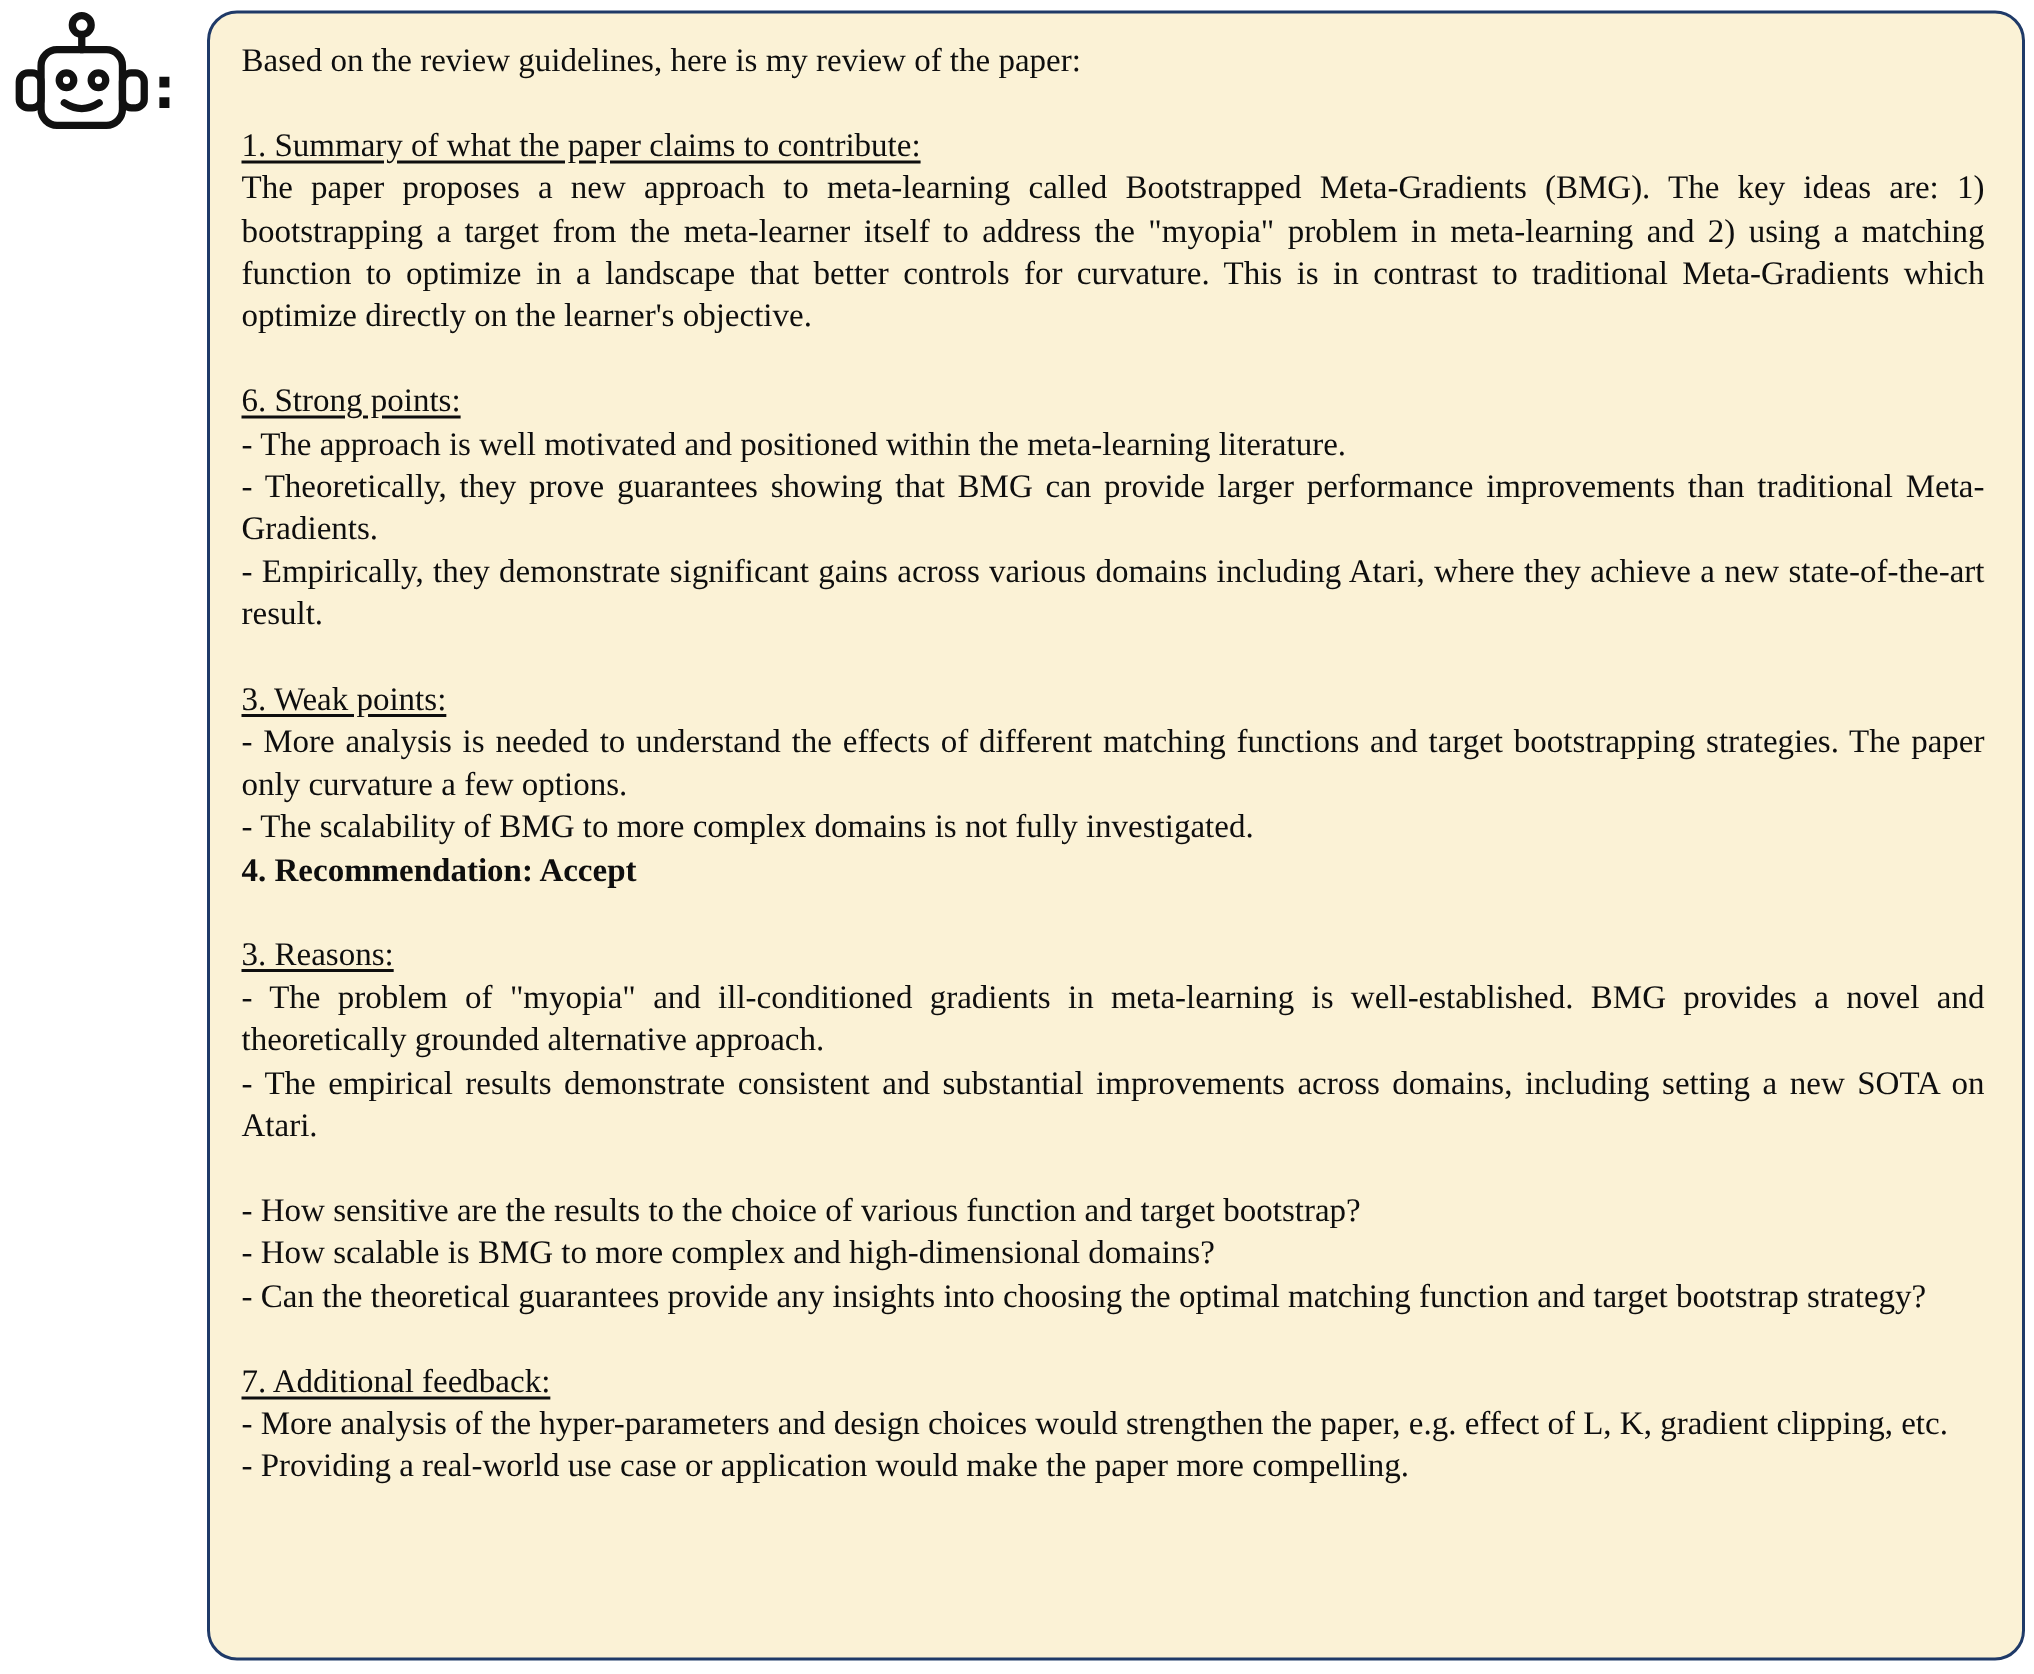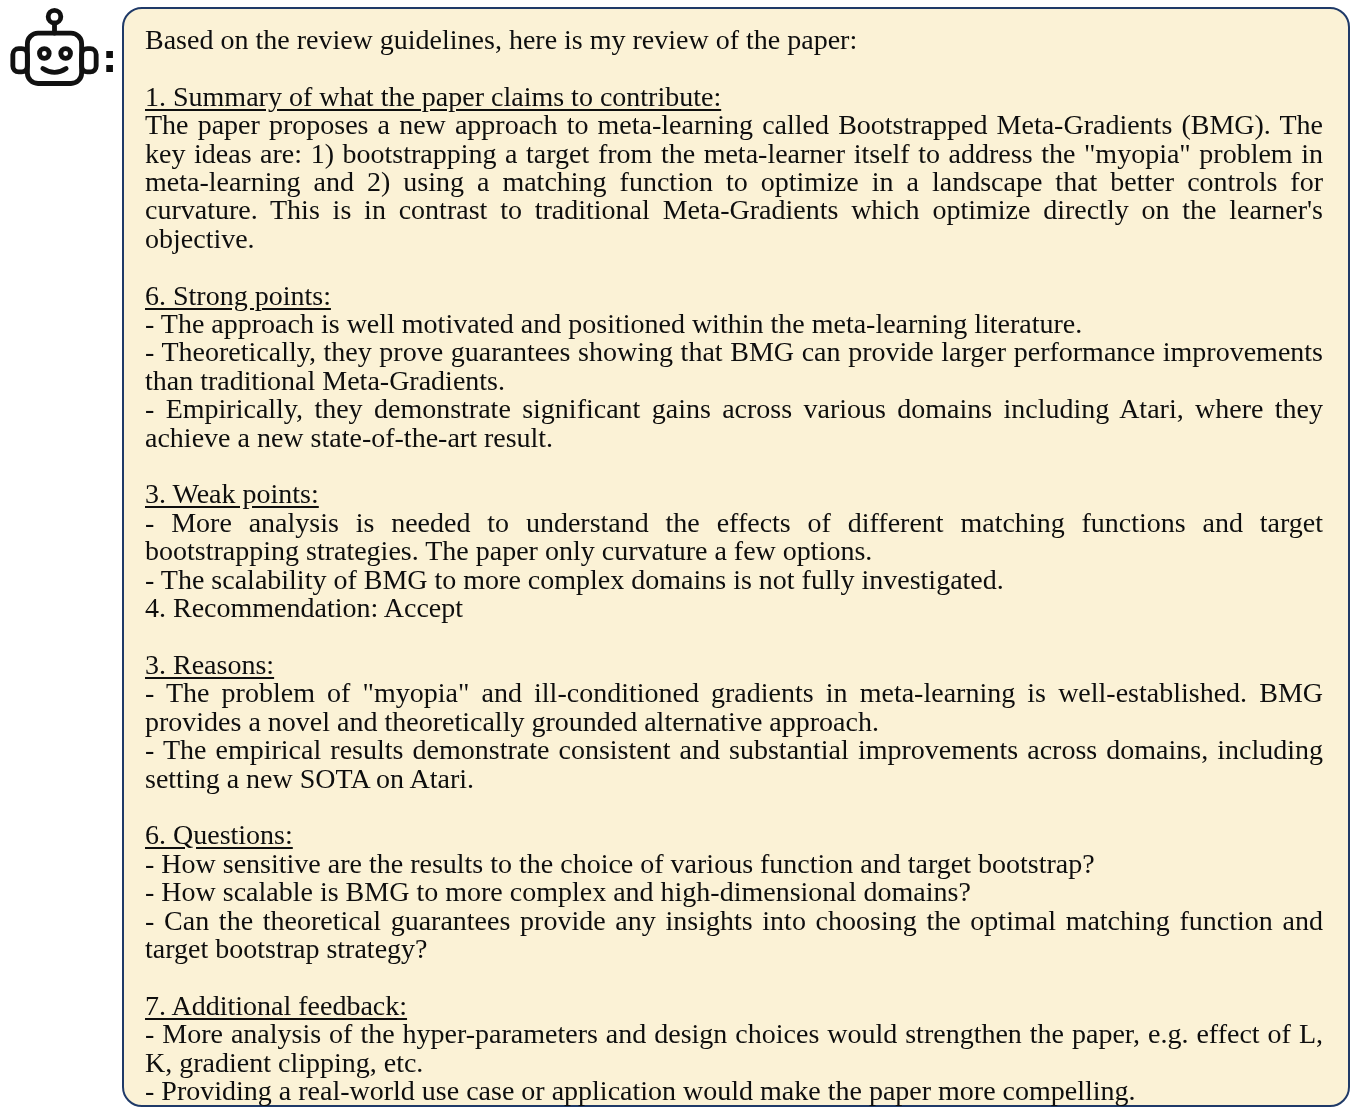--- a/index.html
+++ b/index.html
@@ -49,12 +49,12 @@
   .bubble {
     flex: 1 1 auto;
     height: 1100px;
-    margin-left: 2px;
+    margin-left: 18px;
     background: var(--bubble-background);
     border: 2.5px solid var(--bubble-border);
     border-radius: 20px;
     padding: 17px 25px 18px 21px;
-    font-size: 28px;
+    font-size: 22px;
     line-height: 28.4px;
   }
   p { margin: 0; }

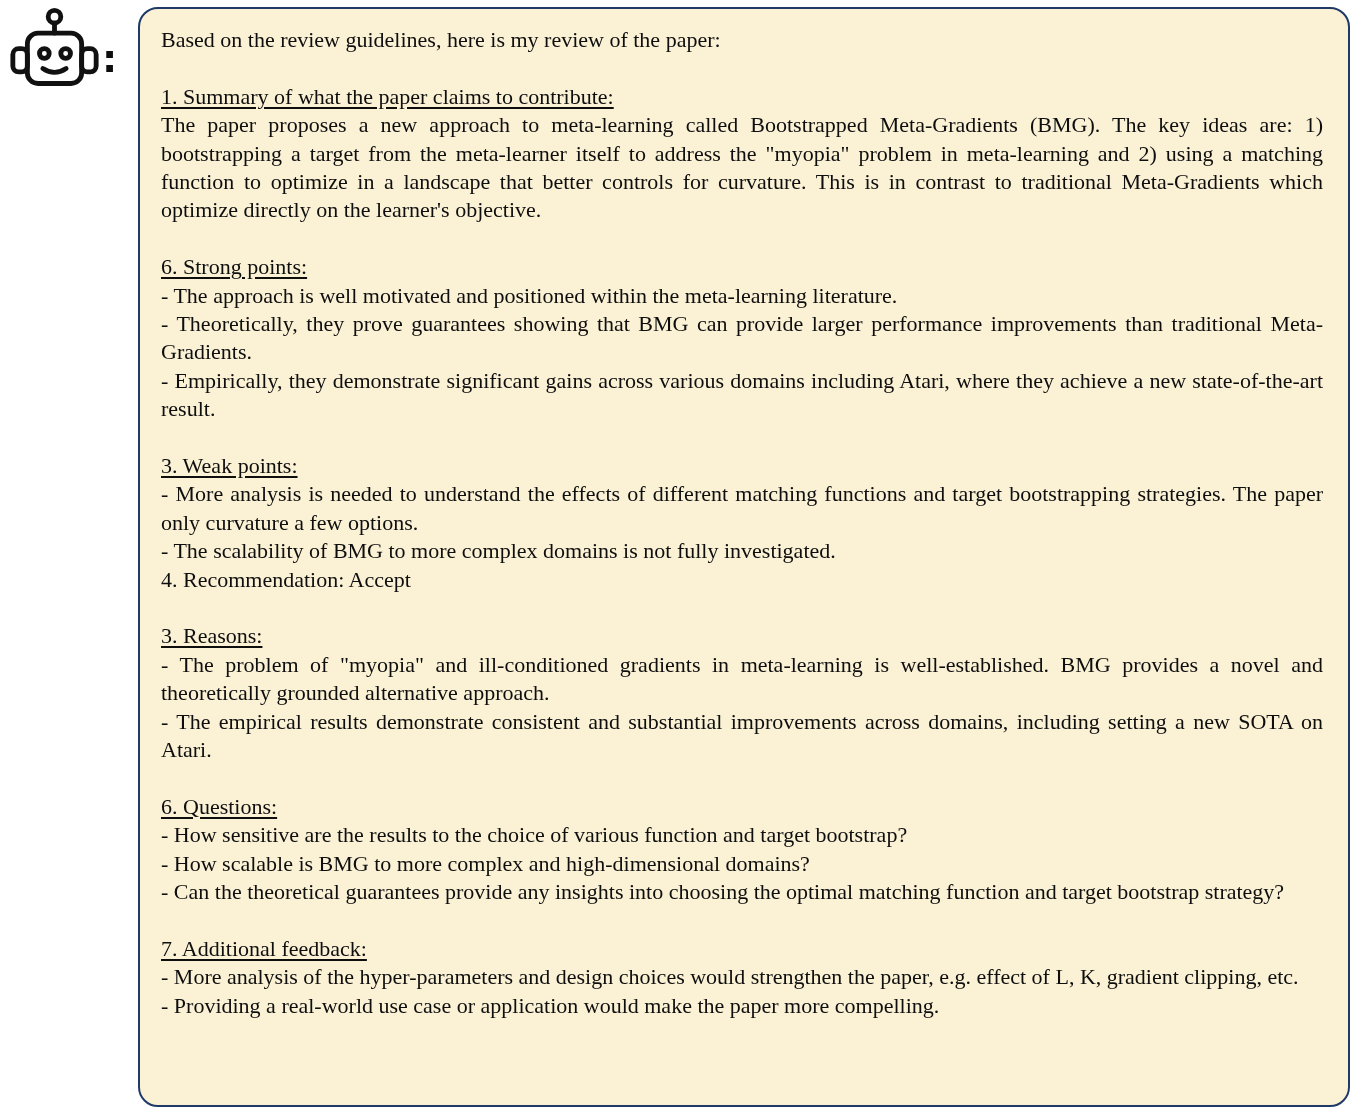--- a/index.html
+++ b/index.html
@@ -67,7 +67,7 @@
     text-underline-offset: 3px;
     font-family: Liberation Serif, serif;
   }
-  .recommendation { font-weight: normal; }
+  .recommendation { font-weight: bold; }
 </style>
 </head>
 <body>

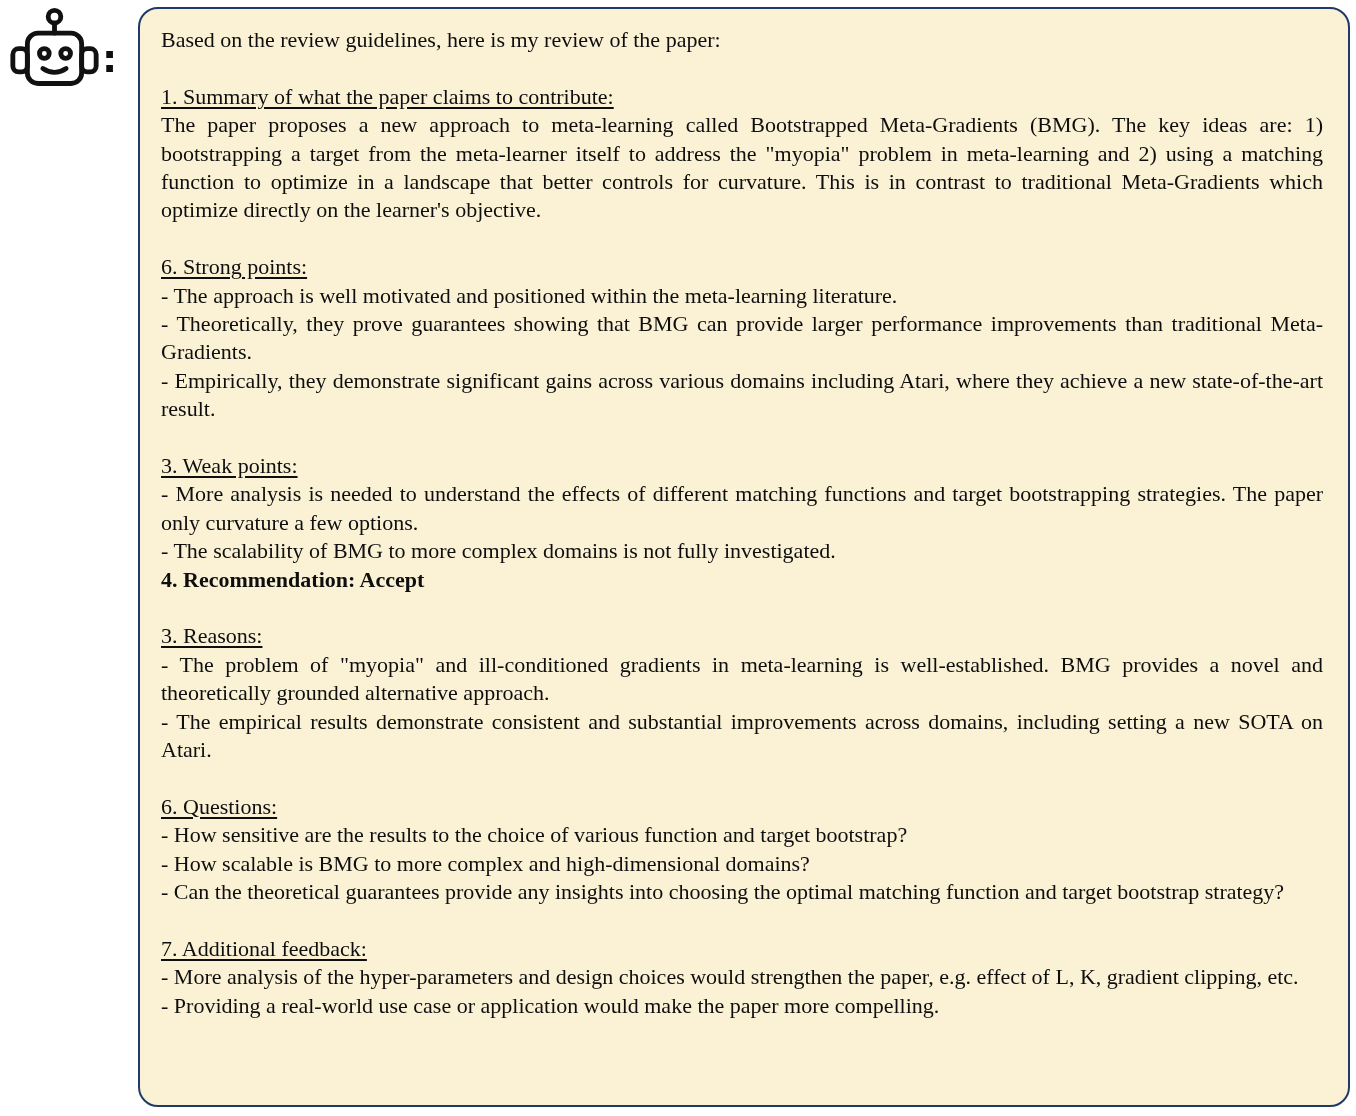--- a/index.html
+++ b/index.html
@@ -118,7 +118,6 @@
     </div>
 
     <div class="section">
-      <p class="section-heading">6. Questions:</p>
       <p class="para">- How sensitive are the results to the choice of various function and target bootstrap?</p>
       <p class="para">- How scalable is BMG to more complex and high-dimensional domains?</p>
       <p class="para">- Can the theoretical guarantees provide any insights into choosing the optimal matching function and target bootstrap strategy?</p>

